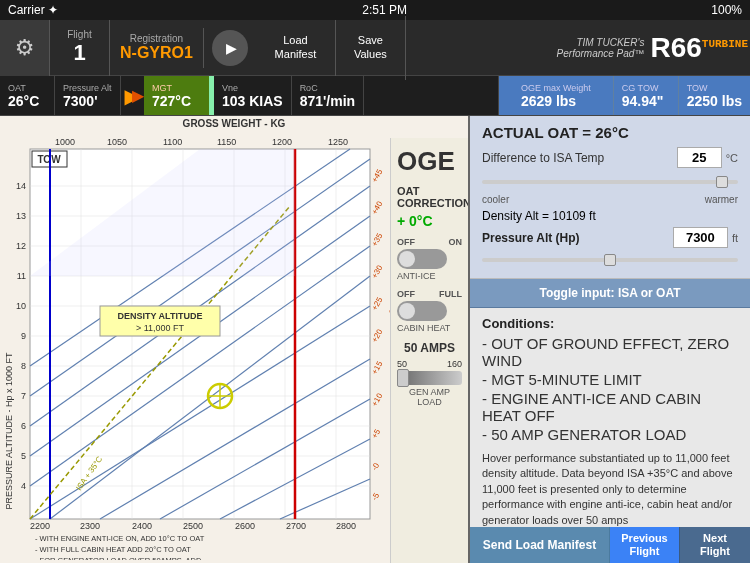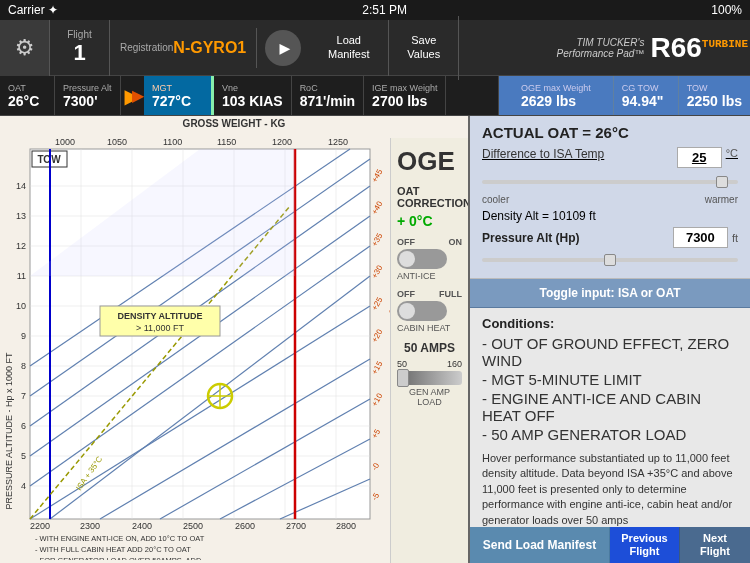--- a/index.html
+++ b/index.html
@@ -22,7 +22,7 @@
     .flight-label { color: #aaa; font-size: 10px; }
     .flight-number { color: #fff; font-size: 22px; font-weight: bold; }
     .reg-block {
-      display: flex; flex-direction: row; align-items: center; justify-content: center;
+      display: flex; flex-direction: column; align-items: center; justify-content: center;
       padding: 0 10px; border-right: 1px solid #555; height: 40px; min-width: 80px;
     }
     .reg-label { color: #aaa; font-size: 10px; }

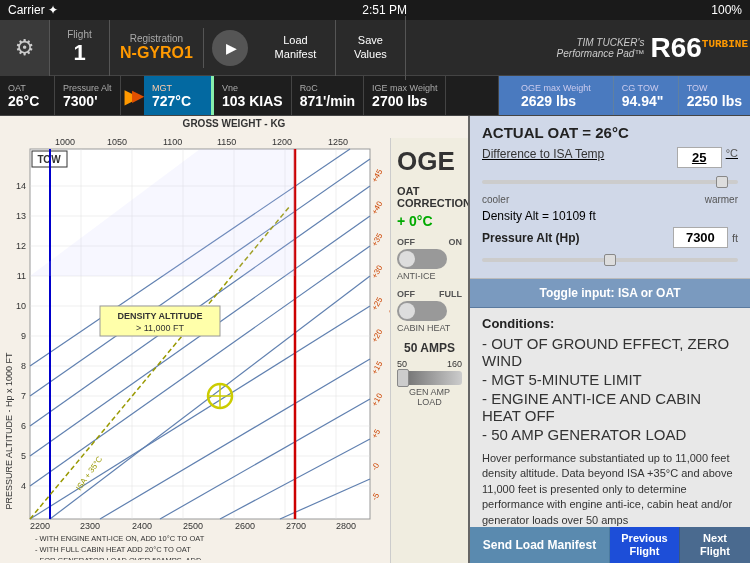--- a/index.html
+++ b/index.html
@@ -58,8 +58,8 @@
     .metric-label { color: #aaa; font-size: 9px; }
     .metric-value { color: #fff; font-size: 14px; font-weight: bold; }
     .metric-mgt {
-      background: #0369a1; display: flex; flex-direction: column; justify-content: center;
-      padding: 12px 8px; border-right: 3px solid #86efac; min-width: 70px; position: relative;
+      background: #4d7c0f; display: flex; flex-direction: column; justify-content: center;
+      padding: 12px 8px; border-right: 5px solid #86efac; min-width: 70px; position: relative;
     }
     .metric-mgt::before {
       content: '▶'; position: absolute; left: -12px; color: #e05000; font-size: 16px;

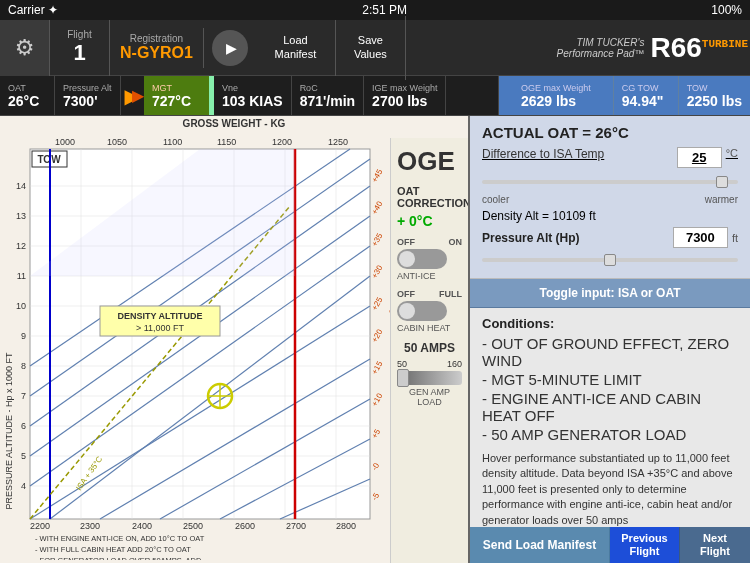--- a/index.html
+++ b/index.html
@@ -225,10 +225,6 @@
   <div class="metric-item">
     <span class="metric-label">RoC</span>
     <span class="metric-value">871'/min</span>
-  </div>
-  <div class="metric-item">
-    <span class="metric-label">IGE max Weight</span>
-    <span class="metric-value">2700 lbs</span>
   </div>
   <div class="metric-right">
     <div class="metric-oge">

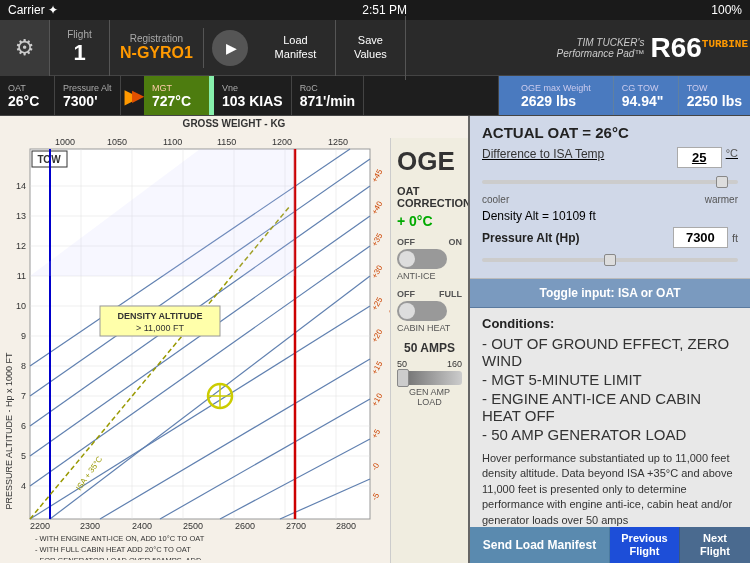--- a/index.html
+++ b/index.html
@@ -111,7 +111,7 @@
       background: #d0d8e8; padding: 8px 12px; border-bottom: 1px solid #bbb;
     }
     .oat-display { font-size: 15px; font-weight: bold; color: #222; margin-bottom: 6px; }
-    .diff-row { display: flex; align-items: flex-start; margin-bottom: 4px; text-decoration: underline; }
+    .diff-row { display: flex; align-items: center; margin-bottom: 4px; }
     .diff-label { font-size: 12px; color: #333; flex: 1; }
     .diff-input {
       background: #fff; border: 1px solid #aaa; padding: 2px 6px; font-size: 13px;

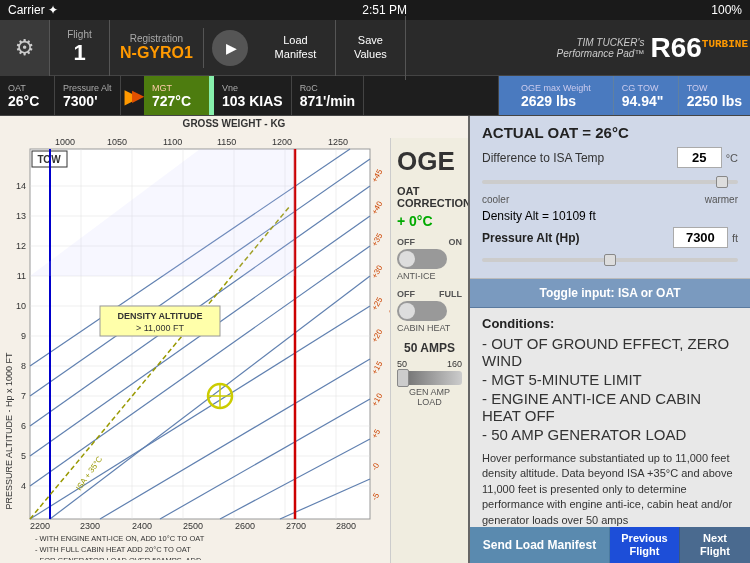--- a/index.html
+++ b/index.html
@@ -153,7 +153,7 @@
       border-right: 1px solid #4a7a9f;
     }
     .prev-btn {
-      width: 70px; background: #1d4ed8; color: #fff; display: flex; align-items: center;
+      width: 70px; background: #3b82f6; color: #fff; display: flex; align-items: center;
       justify-content: center; font-size: 11px; font-weight: bold; cursor: pointer;
       border-right: 1px solid #3a5a7f; text-align: center; line-height: 1.2;
     }

